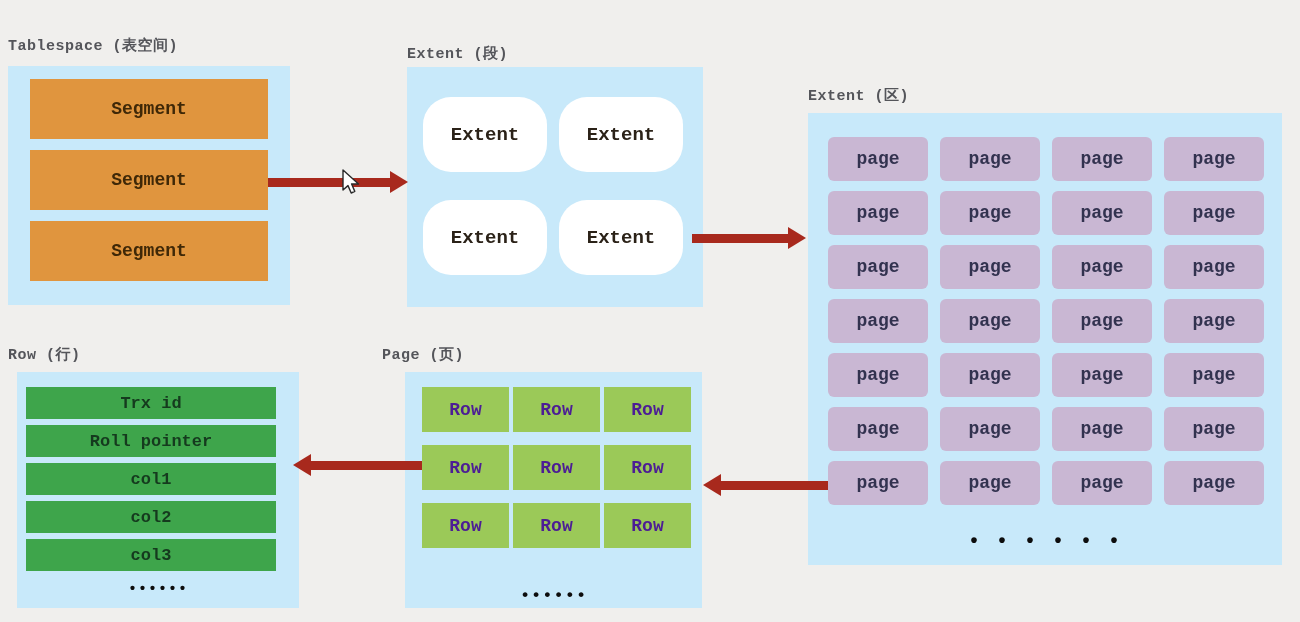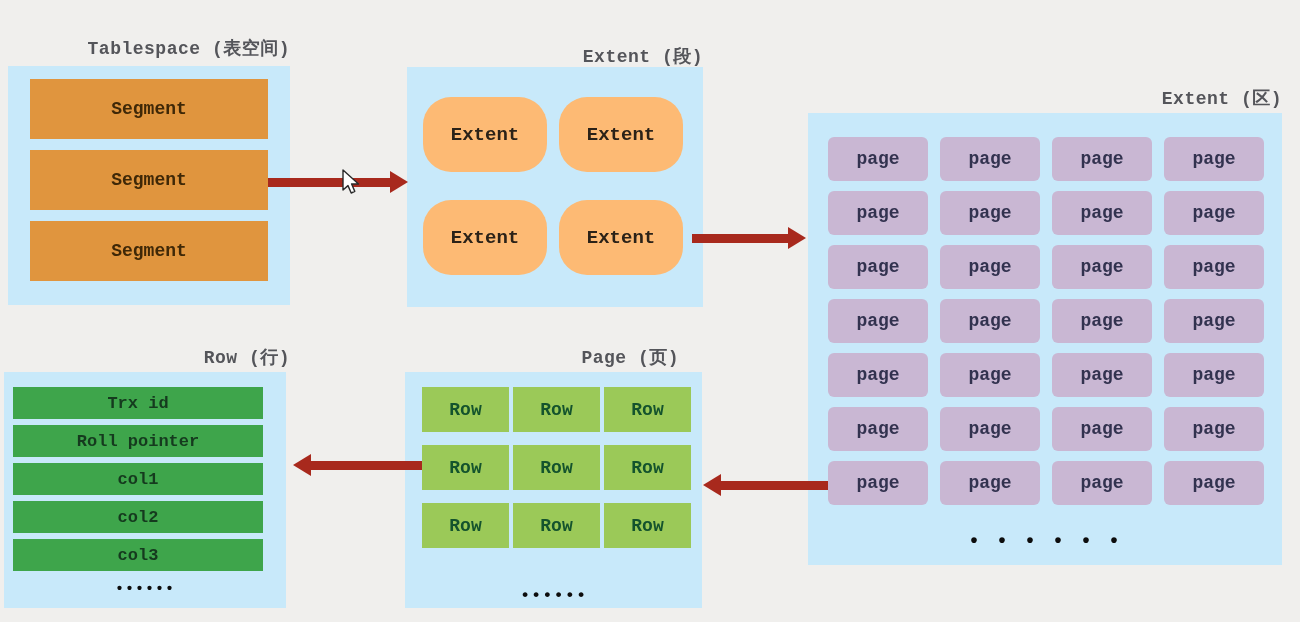--- a/index.html
+++ b/index.html
@@ -12,8 +12,8 @@
   .stage{position:relative;width:1300px;height:622px;}
 
   .grp-title{
-    position:absolute;text-align:right;
-    font-weight:bold;font-size:18px;color:#54555a;
+    position:absolute;text-align:left;
+    font-weight:bold;font-size:15px;color:#54555a;
     letter-spacing:.5px;white-space:nowrap;
   }
   .panel{position:absolute;background:#c8e9fa;}

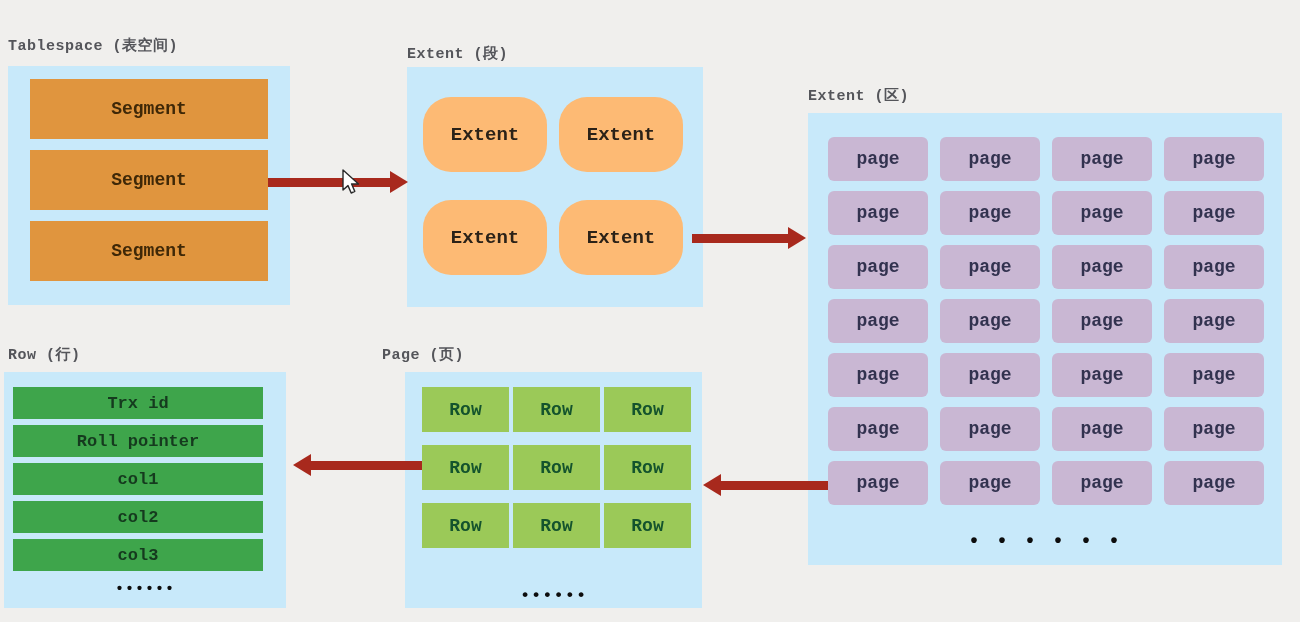--- a/index.html
+++ b/index.html
@@ -31,7 +31,7 @@
     display:grid;grid-template-columns:124px 124px;grid-auto-rows:75px;
     column-gap:12px;row-gap:28px;
     padding:30px 0 0 16px;box-sizing:border-box;}
-  .ext-box{background:#fdba74;color:#2b2218;
+  .ext-box{background:#ffffff;color:#2b2218;
     display:flex;align-items:center;justify-content:center;
     font-weight:bold;font-size:19px;border-radius:28px;}
 

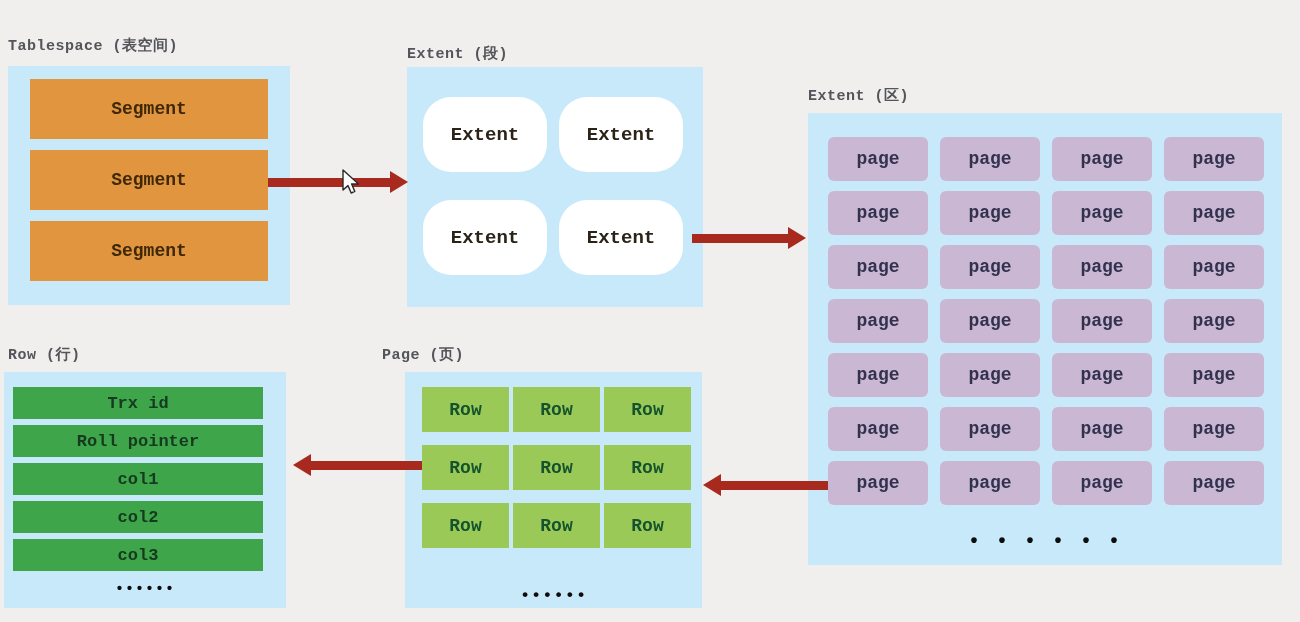--- a/index.html
+++ b/index.html
@@ -52,7 +52,7 @@
     font-weight:bold;font-size:18px;}
 
   
-  .rw-panel{left:4px;top:372px;width:282px;height:236px;
+  .rw-panel{left:17px;top:372px;width:282px;height:236px;
     display:flex;flex-direction:column;gap:6px;
     padding:15px 0 0 9px;box-sizing:border-box;}
   .field-box{width:250px;height:32px;background:#3ea54b;color:#153a1e;

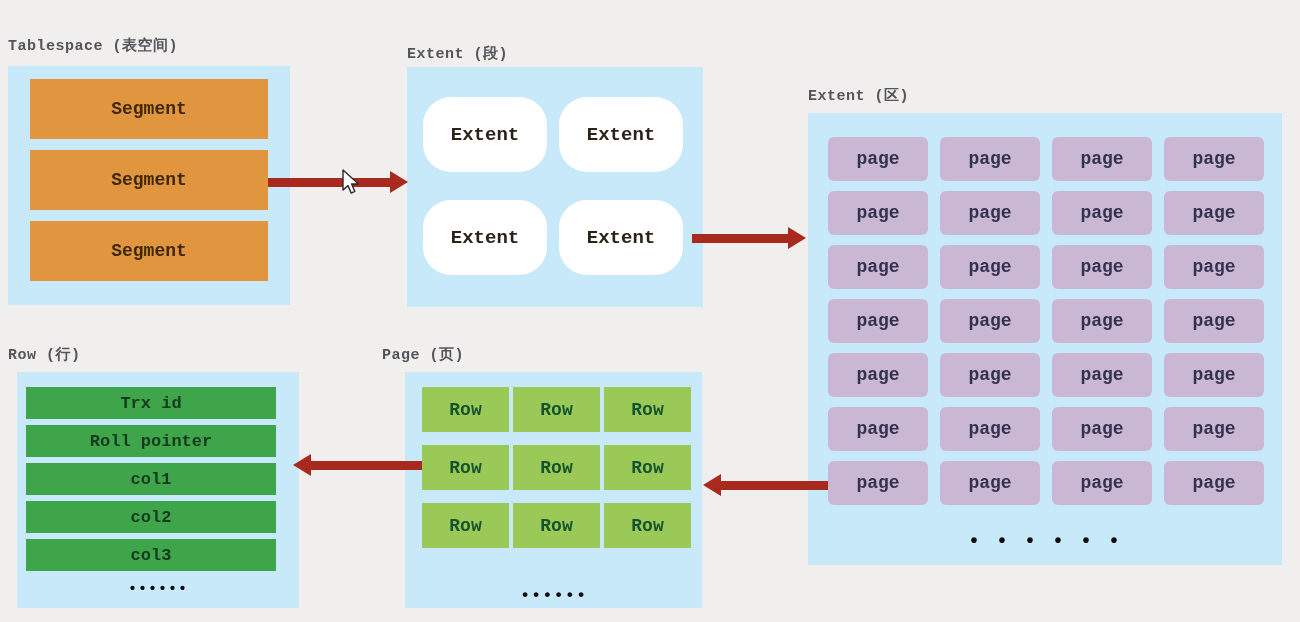--- a/index.html
+++ b/index.html
@@ -47,7 +47,7 @@
   .pg-panel{left:405px;top:372px;width:297px;height:236px;box-sizing:border-box;}
   .pg-grid{display:grid;grid-template-columns:repeat(3,87px);grid-auto-rows:45px;
     column-gap:4px;row-gap:13px;padding:15px 0 0 17px;}
-  .row-box{background:#9bc958;color:#14532d;
+  .row-box{background:#9bc958;color:#4c1d95;
     display:flex;align-items:center;justify-content:center;
     font-weight:bold;font-size:18px;}
 

